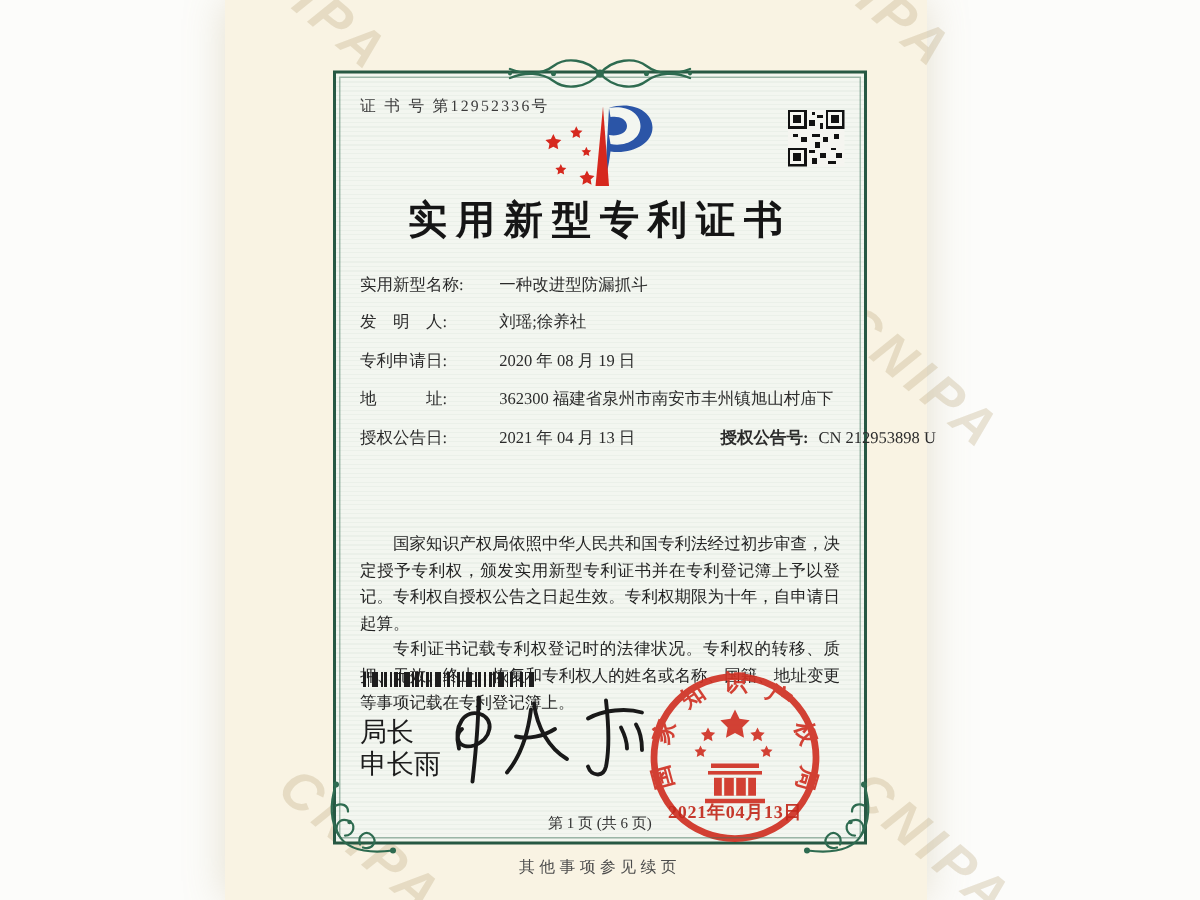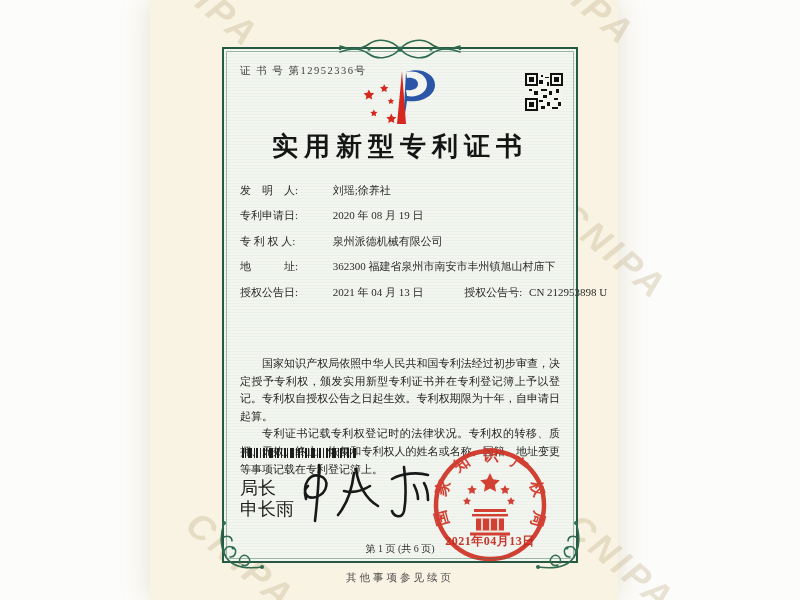--- a/index.html
+++ b/index.html
@@ -147,6 +147,10 @@
 
     <div class="fields">
       <div class="frow">
+        <span class="flabel">实用新型名称:</span>
+        <span class="fvalue">一种改进型防漏抓斗</span>
+      </div>
+      <div class="frow">
         <span class="flabel">发　明　人:</span>
         <span class="fvalue">刘瑶;徐养社</span>
       </div>

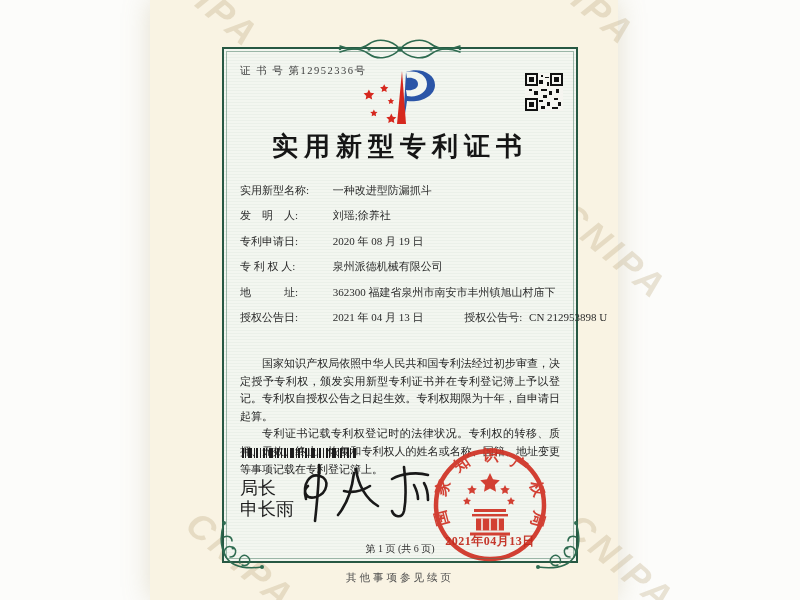--- a/index.html
+++ b/index.html
@@ -159,10 +159,6 @@
         <span class="fvalue">2020 年 08 月 19 日</span>
       </div>
       <div class="frow">
-        <span class="flabel">专 利 权 人:</span>
-        <span class="fvalue">泉州派德机械有限公司</span>
-      </div>
-      <div class="frow">
         <span class="flabel">地　　　址:</span>
         <span class="fvalue">362300 福建省泉州市南安市丰州镇旭山村庙下</span>
       </div>

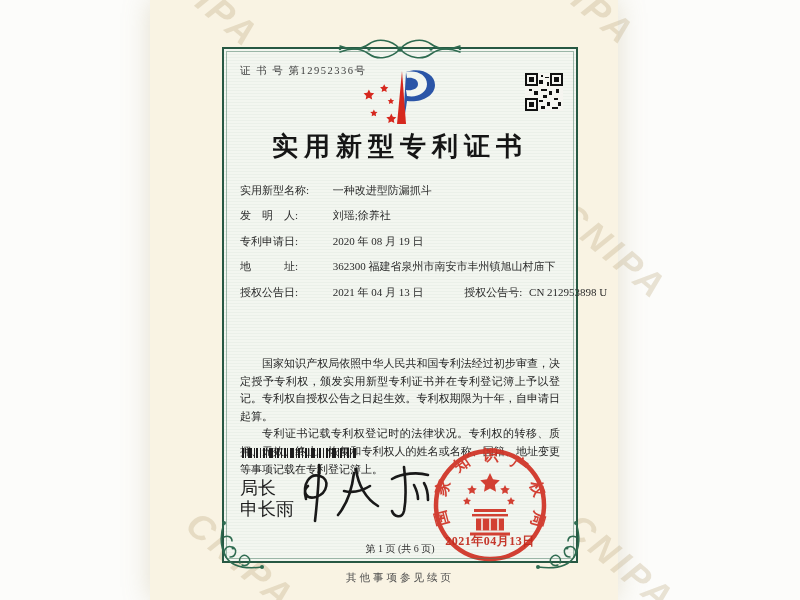--- a/index.html
+++ b/index.html
@@ -18,7 +18,7 @@
   .frow{height:25.4px;line-height:25.4px;font-size:11px;color:#2b2b2b;white-space:nowrap;}
   .flabel{display:inline-block;min-width:86px;}
   .fvalue{margin-left:4px;}
-  .pair2{margin-left:38px;}
+  .pair2{margin-left:54px;font-weight:bold;}
   .paras{position:absolute;left:16px;right:16px;top:306px;font-size:11px;line-height:17.6px;text-align:justify;color:#242424;}
   .paras p{margin:0;text-indent:2em;}
   .barcode{position:absolute;left:18px;top:399px;width:114px;height:10px;background-image:

